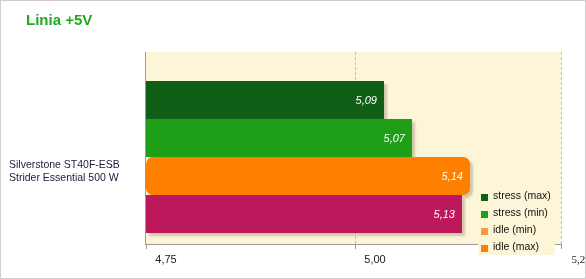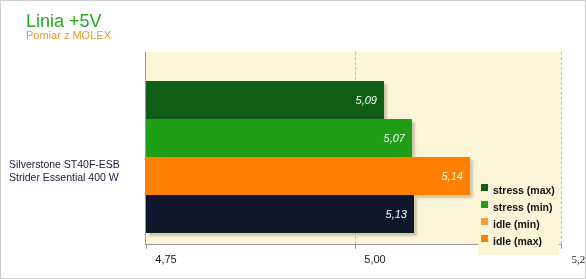--- a/index.html
+++ b/index.html
@@ -17,7 +17,7 @@
   
   .title{
     position:absolute;left:25px;top:10px;
-    font-size:18px;font-weight:normal;color:#22aa22;
+    font-size:15px;font-weight:bold;color:#22aa22;
     letter-spacing:0px;white-space:nowrap;
   }
   .subtitle{

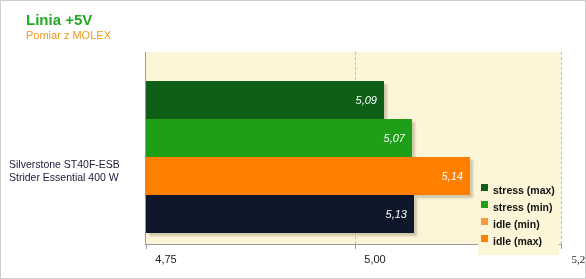--- a/index.html
+++ b/index.html
@@ -105,7 +105,6 @@
 
   <div class="title" style="color: rgb(34, 170, 34);">Linia +5V</div>
 
-  <div class="subtitle" style="color: rgb(238, 153, 34);">Pomiar z MOLEX</div>
 
   <div class="plot-area" style="background: rgb(253, 245, 216);"></div>
 

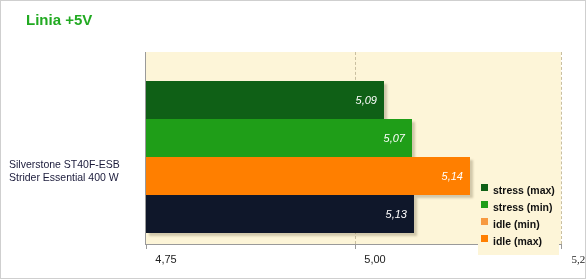--- a/index.html
+++ b/index.html
@@ -126,7 +126,7 @@
 
   <div class="cat-label">
     <div>Silverstone ST40F-ESB</div>
-    <div>Strider Essential 400 W</div>
+    <div>Strider Essential 500 W</div>
   </div>
 
   <div id="bars-layer">

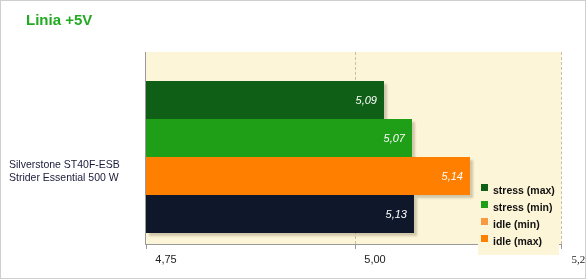--- a/index.html
+++ b/index.html
@@ -136,7 +136,7 @@
       <div class="bar" style="top: 118px; width: 266px; background: rgb(31, 158, 24);">
         <span class="bar-value">5,07</span>
       </div>
-      <div class="bar" style="top: 156px; width: 324px; background: rgb(255, 127, 0);">
+      <div class="bar" style="top: 156px; width: 324px; background: rgb(255, 127, 0); border-radius: 7px;">
         <span class="bar-value">5,14</span>
       </div>
       <div class="bar" style="top: 194px; width: 268px; background: #0f172a;">

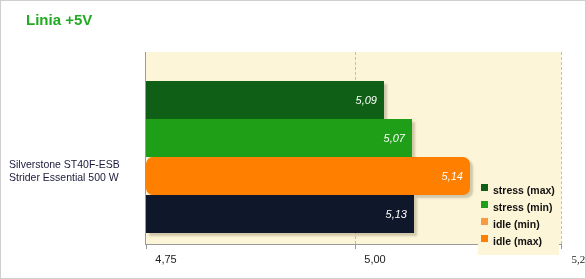--- a/index.html
+++ b/index.html
@@ -88,8 +88,8 @@
     box-sizing:border-box;
   }
   .legend-item{
-    display:flex;align-items:flex-start;
-    height:17px;white-space:nowrap;font-weight:bold;
+    display:flex;align-items:flex-end;
+    height:17px;white-space:nowrap;
   }
   .legend-swatch{
     width:7px;height:7px;margin-right:5px;flex:0 0 auto;

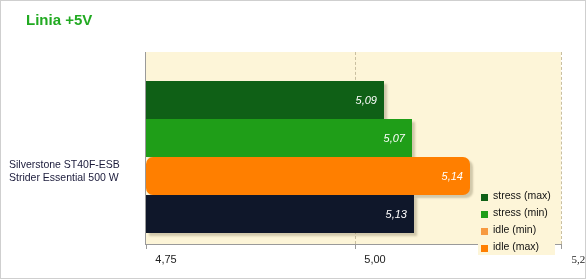--- a/index.html
+++ b/index.html
@@ -139,7 +139,7 @@
       <div class="bar" style="top: 156px; width: 324px; background: rgb(255, 127, 0); border-radius: 7px;">
         <span class="bar-value">5,14</span>
       </div>
-      <div class="bar" style="top: 194px; width: 268px; background: #0f172a;">
+      <div class="bar" style="top: 194px; width: 316px; background: #be185d;">
         <span class="bar-value">5,13</span>
       </div>
     </div>

